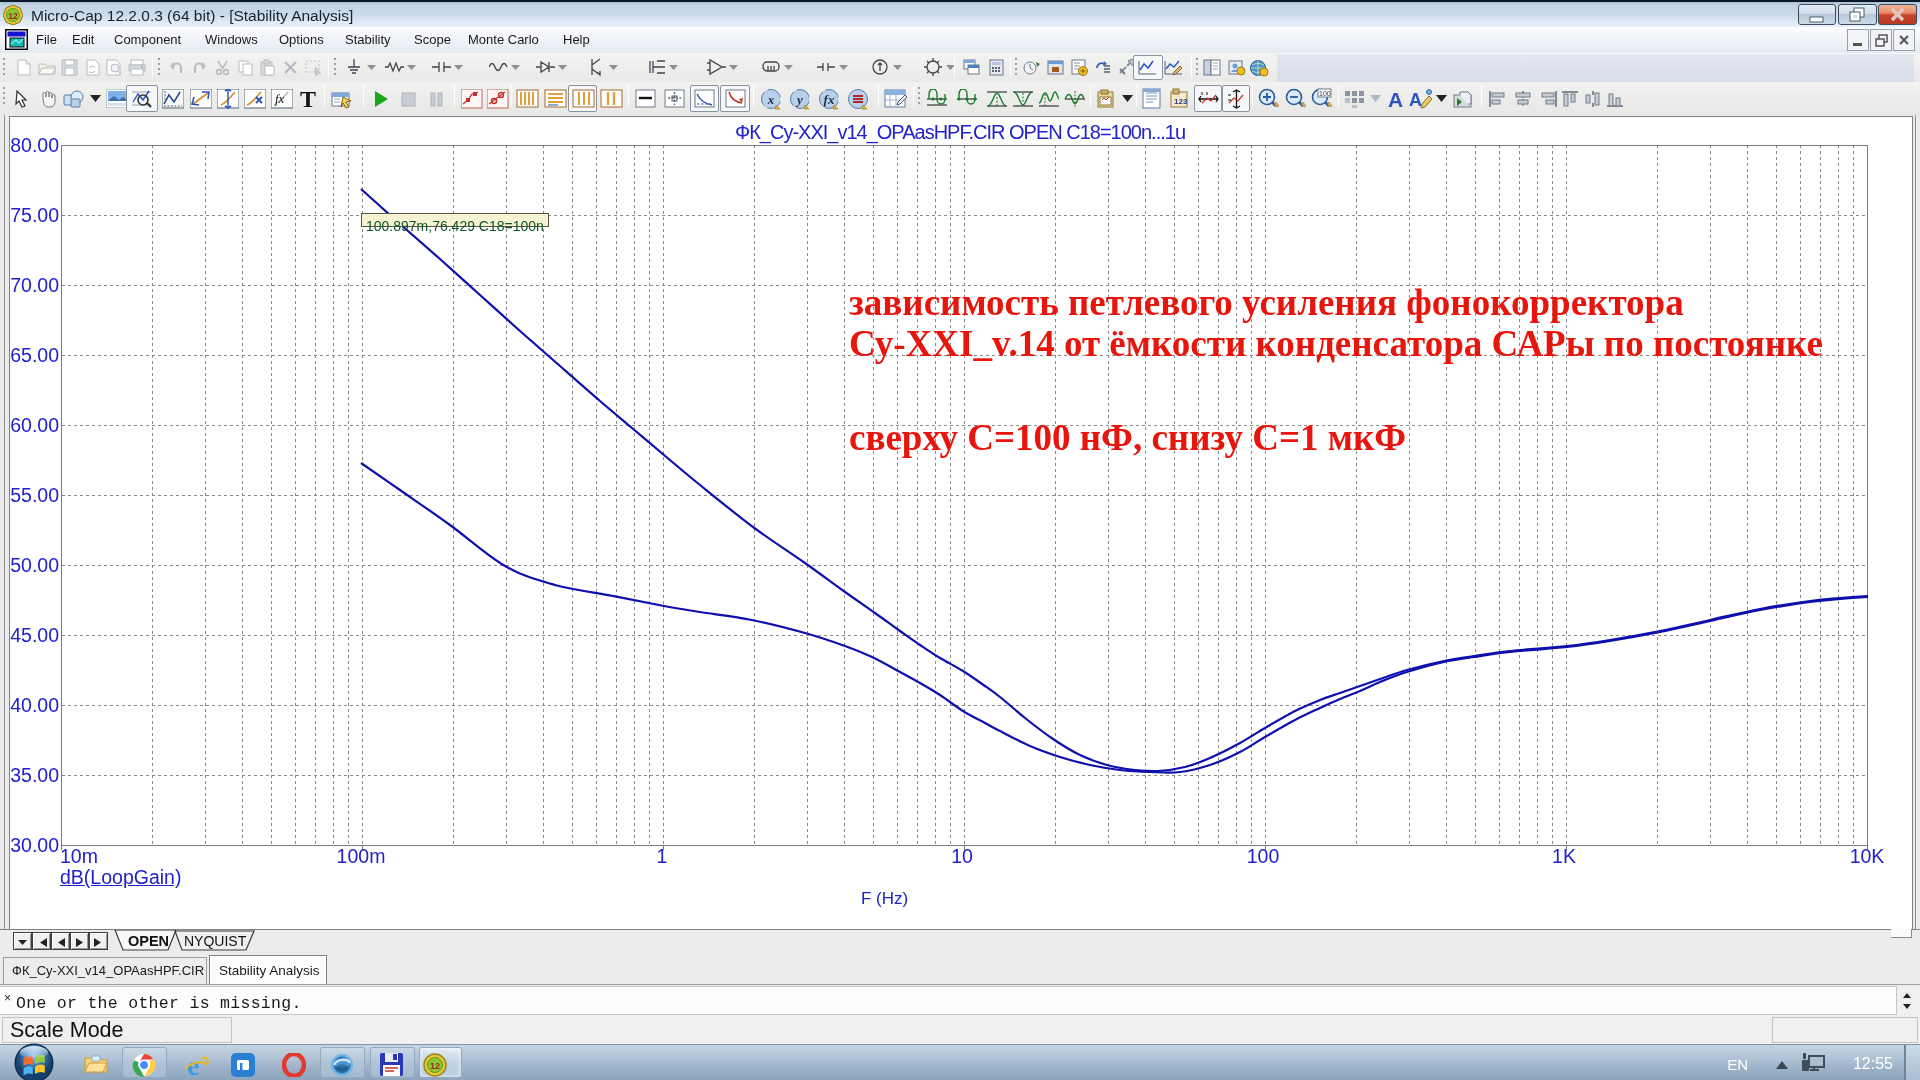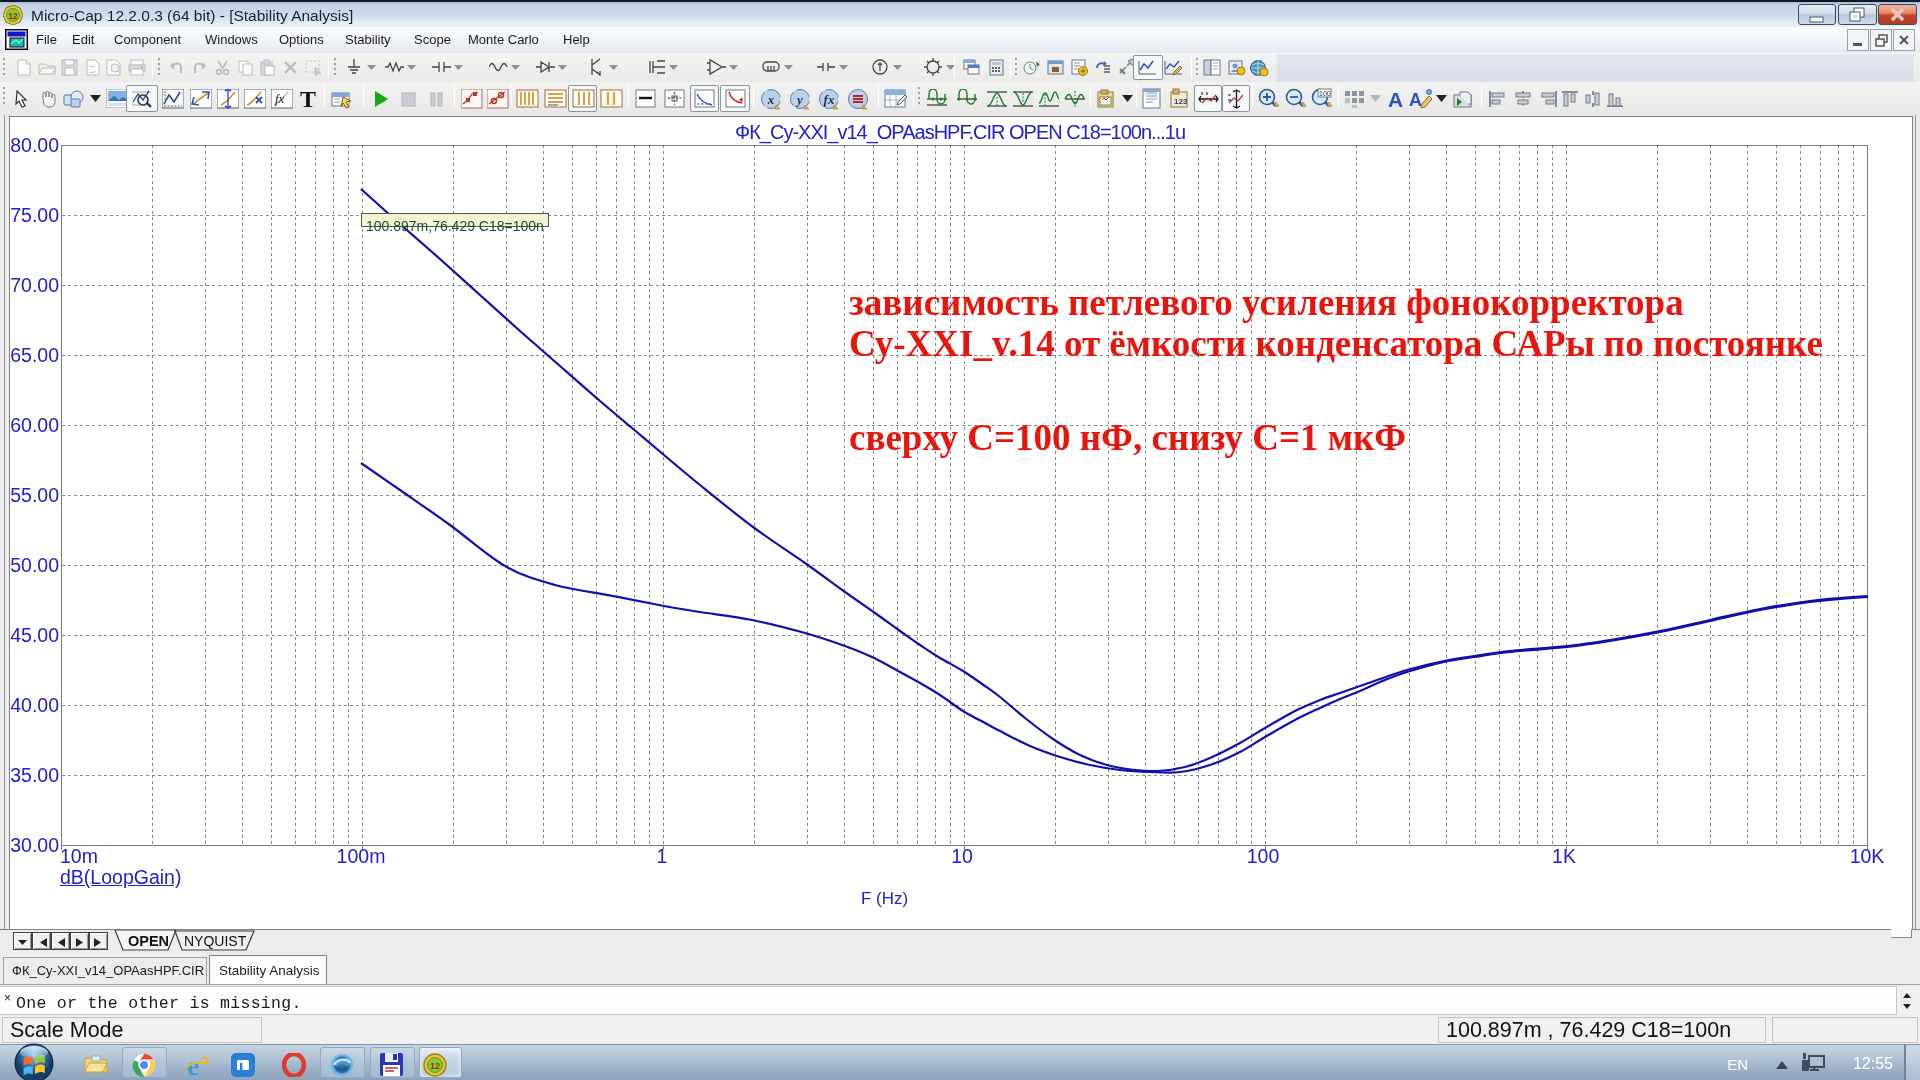--- a/index.html
+++ b/index.html
@@ -784,7 +784,7 @@
     </svg>
 </div>
 <div id="statusbar">
-  <div class="sbox" style="left:2px;width:260px">Scale Mode</div>
+  <div class="sbox" style="left:2px;width:230px">Scale Mode</div>
   <div class="sbox" style="left:1438px;width:328px">100.897m , 76.429 C18=100n</div>
   <div class="sbox" style="left:1772px;width:146px"></div>
 </div>

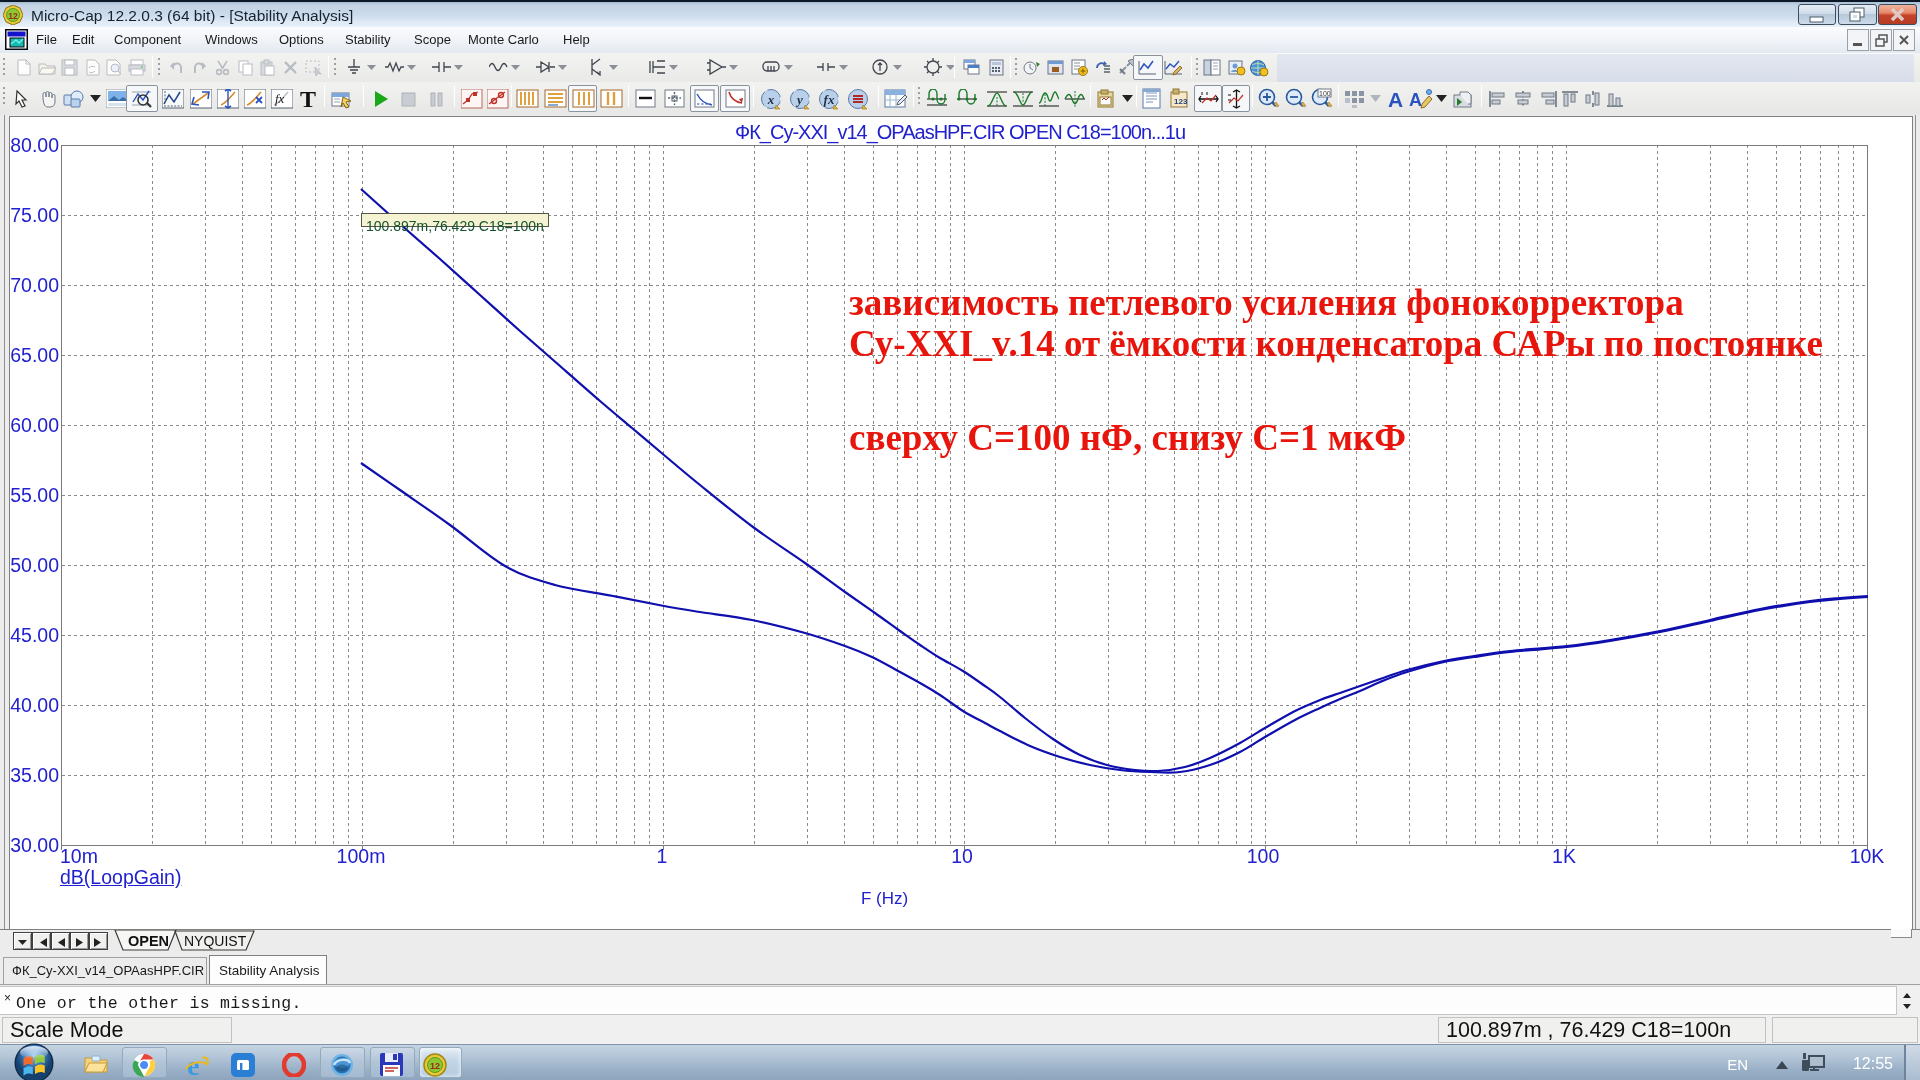--- a/index.html
+++ b/index.html
@@ -785,7 +785,6 @@
 </div>
 <div id="statusbar">
   <div class="sbox" style="left:2px;width:230px">Scale Mode</div>
-  <div class="sbox" style="left:1438px;width:328px">100.897m , 76.429 C18=100n</div>
   <div class="sbox" style="left:1772px;width:146px"></div>
 </div>
 <div id="taskbar">

